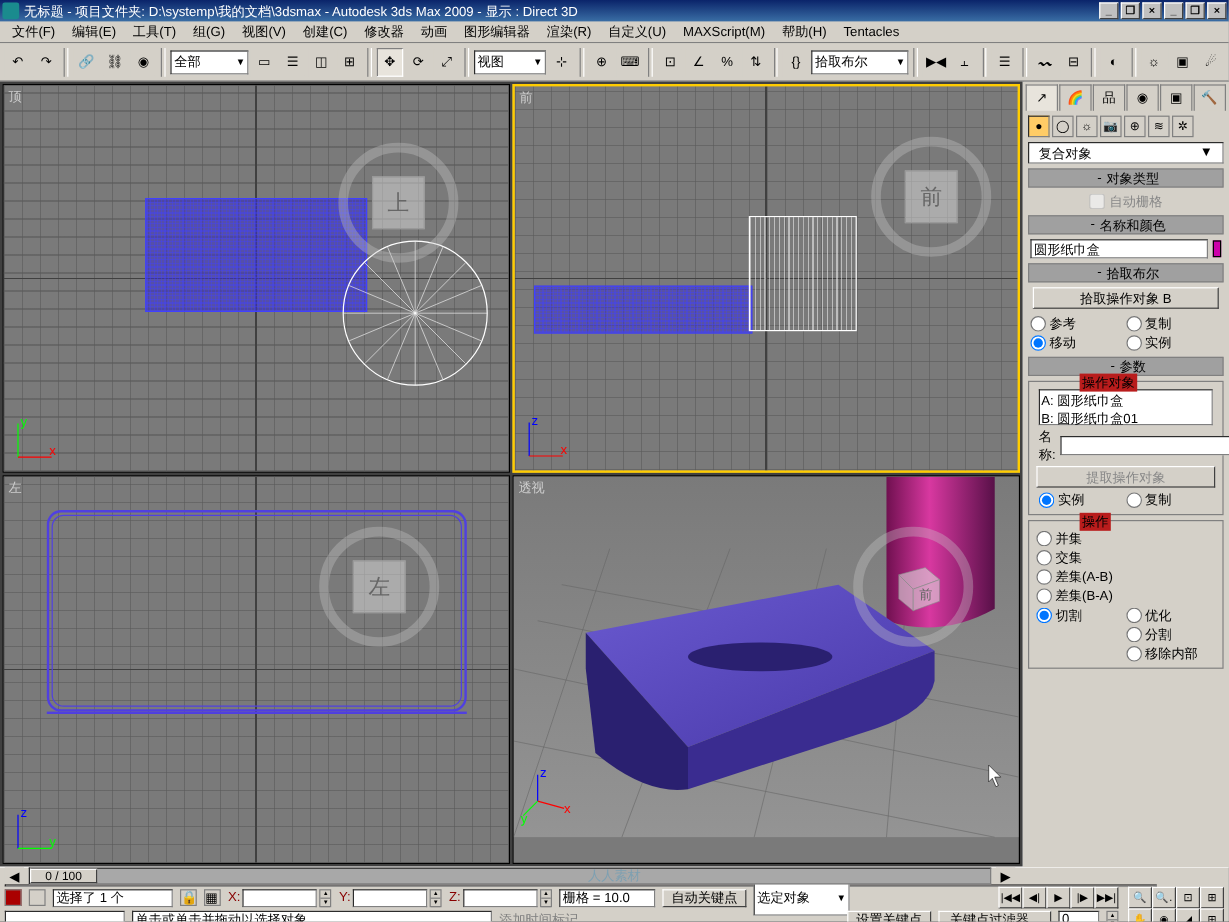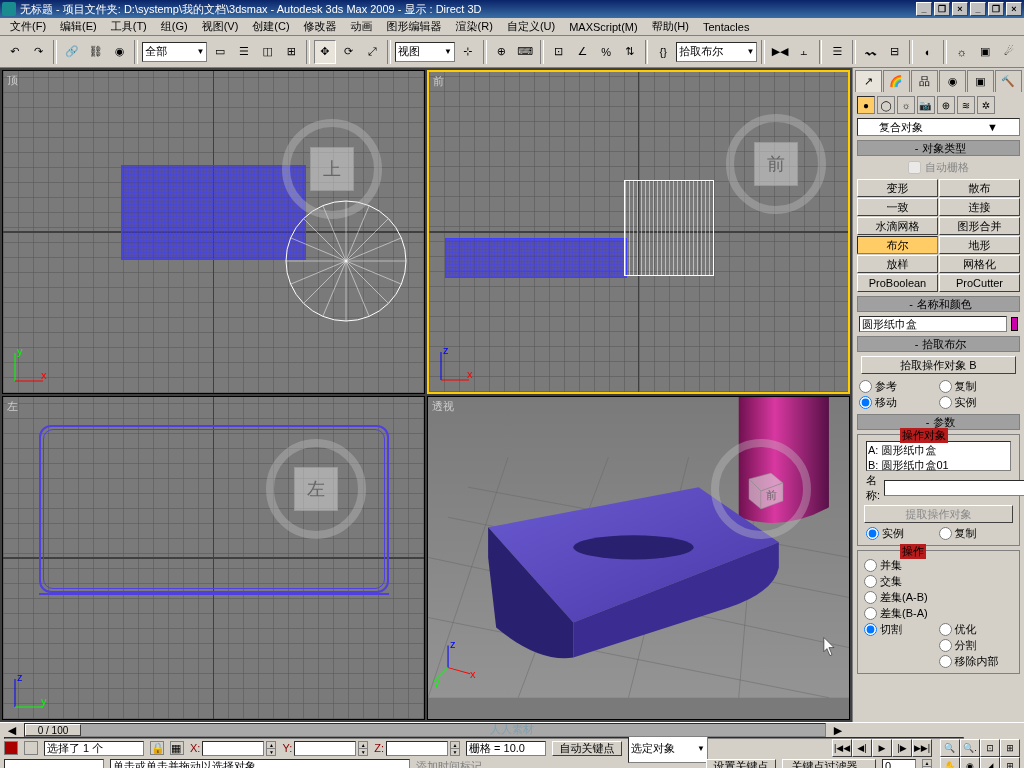--- a/index.html
+++ b/index.html
@@ -35,7 +35,7 @@
 .sp-subtabs { display: flex; height: 22px; padding: 2px 4px; gap: 2px; }
 .sp-sub { width: 18px; height: 18px; border: 1px solid #808080; display: flex; align-items: center; justify-content: center; cursor: pointer; font-size: 10px; }
 .sp-sub.active { background: #ffcc66; border: 1px inset #808080; }
-.sp-combo { margin: 2px 4px; height: 18px; background: #fff; border: 1px inset #808080; display: flex; align-items: center; padding: 0 21px; }
+.sp-combo { margin: 2px 4px; height: 18px; background: #fff; border: 1px inset #808080; display: flex; align-items: center; padding: 0 8px; }
 .sp-section-hdr { margin: 2px 4px; height: 16px; background: #a0a0a0; border: 1px solid #808080; text-align: center; display: flex; align-items: center; justify-content: center; }
 .sp-section-hdr .dash { margin: 0 4px; }
 .sp-grid { display: grid; grid-template-columns: 1fr 1fr; gap: 1px; margin: 2px 4px; }

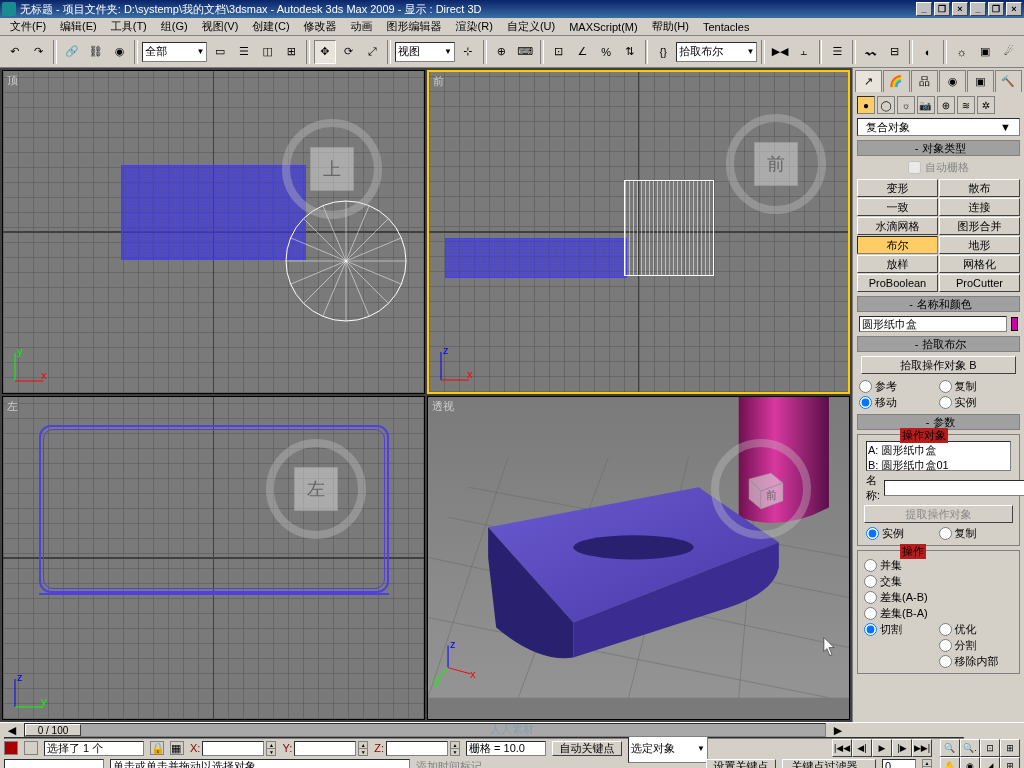--- a/index.html
+++ b/index.html
@@ -325,20 +325,6 @@
         <input type="checkbox" disabled="" style="">
         <span>自动栅格</span>
       </div>
-    <div class="sp-grid">
-      <div class="sp-btn">变形</div>
-      <div class="sp-btn">散布</div>
-      <div class="sp-btn">一致</div>
-      <div class="sp-btn">连接</div>
-      <div class="sp-btn">水滴网格</div>
-      <div class="sp-btn">图形合并</div>
-      <div class="sp-btn active">布尔</div>
-      <div class="sp-btn">地形</div>
-      <div class="sp-btn">放样</div>
-      <div class="sp-btn">网格化</div>
-      <div class="sp-btn">ProBoolean</div>
-      <div class="sp-btn">ProCutter</div>
-    </div>
     <div class="sp-section-hdr">
         <span class="dash">-</span>
         <span>名称和颜色</span>

